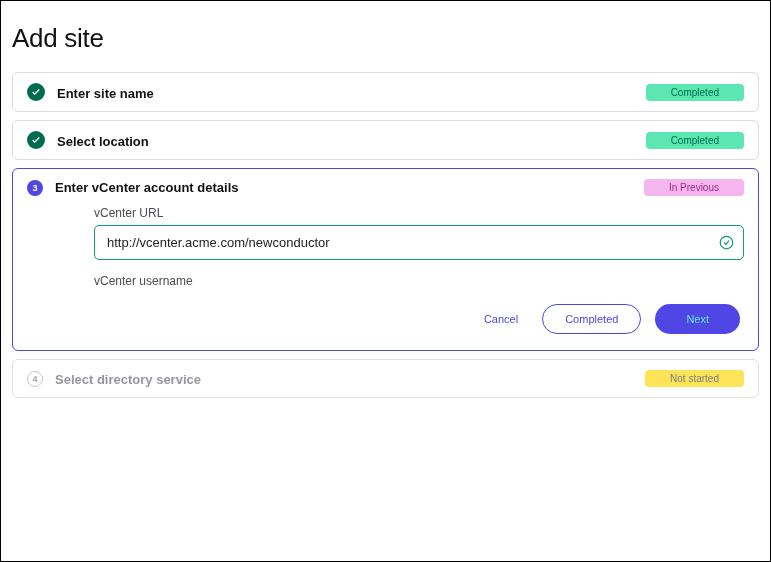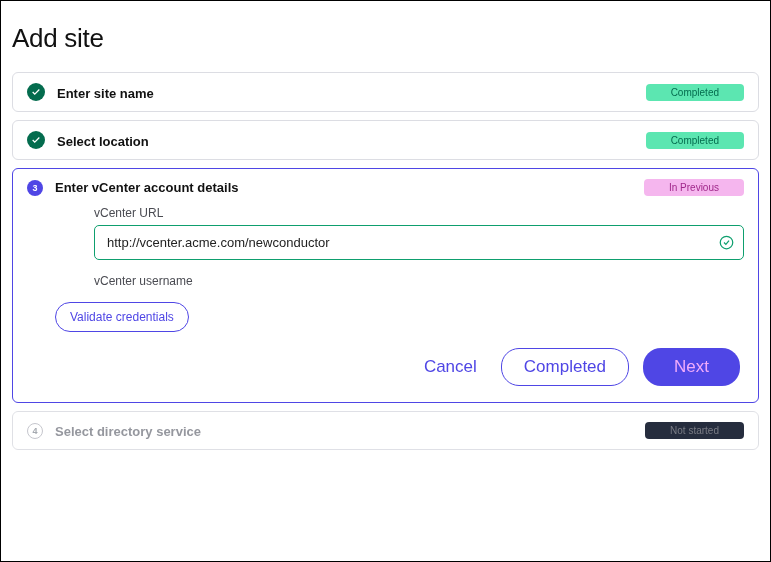--- a/index.html
+++ b/index.html
@@ -211,7 +211,6 @@
     </div>
 
 
-    <button class="validate-btn">Validate credentials</button>
 
     <div class="actions">
       <button class="btn cancel">Cancel</button>

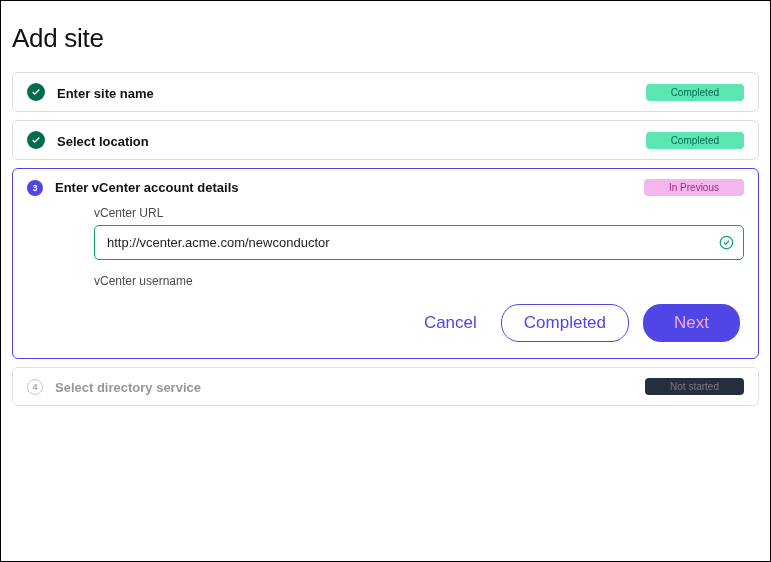--- a/index.html
+++ b/index.html
@@ -148,7 +148,7 @@
     padding-right: 4px;
   }
   .btn {
-    font-size: 17px;
+    font-size: 11px;
     padding: 8px 22px;
     border-radius: 18px;
     cursor: pointer;

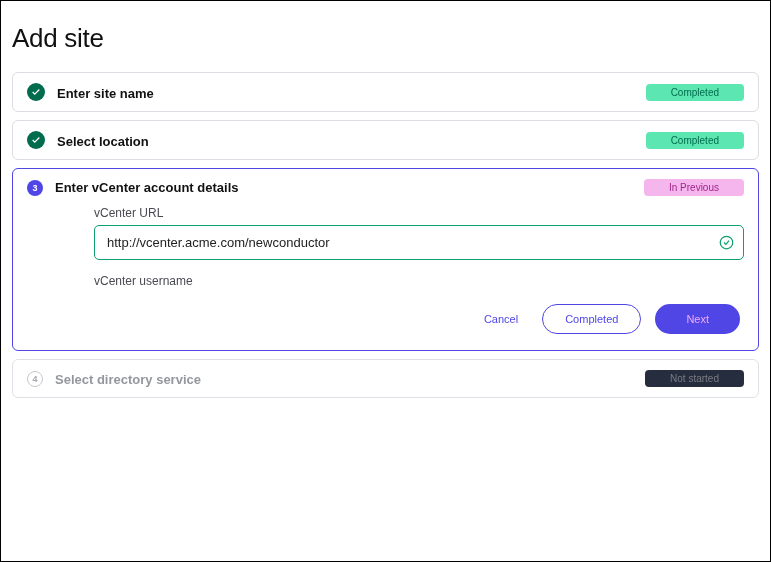--- a/index.html
+++ b/index.html
@@ -157,7 +157,7 @@
   }
   .btn.cancel { background: transparent; color: #4f46e5; border: none; padding: 8px 10px; }
   .btn.prev { background: #fff; color: #4f46e5; border-color: #4f46e5; }
-  .btn.next { background: #4f46e5; color: #f0abfc; padding: 8px 30px; }
+  .btn.next { background: #4f46e5; color: #5eead4; padding: 8px 30px; }
 </style>
 </head>
 <body>

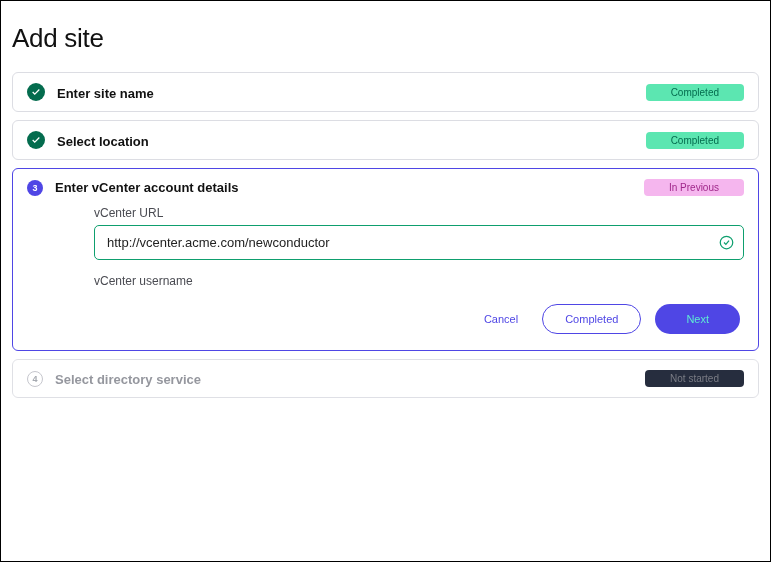--- a/index.html
+++ b/index.html
@@ -86,7 +86,7 @@
   }
   .badge.completed { background: #5ce6b1; color: #046c4e; }
   .badge.progress { background: #f5b6ee; color: #a0278a; }
-  .badge.notstarted { background: #0f172a; color: #6c6e78; }
+  .badge.notstarted { background: #fde047; color: #6c6e78; }
 
   .step-body {
     padding-left: 28px;

